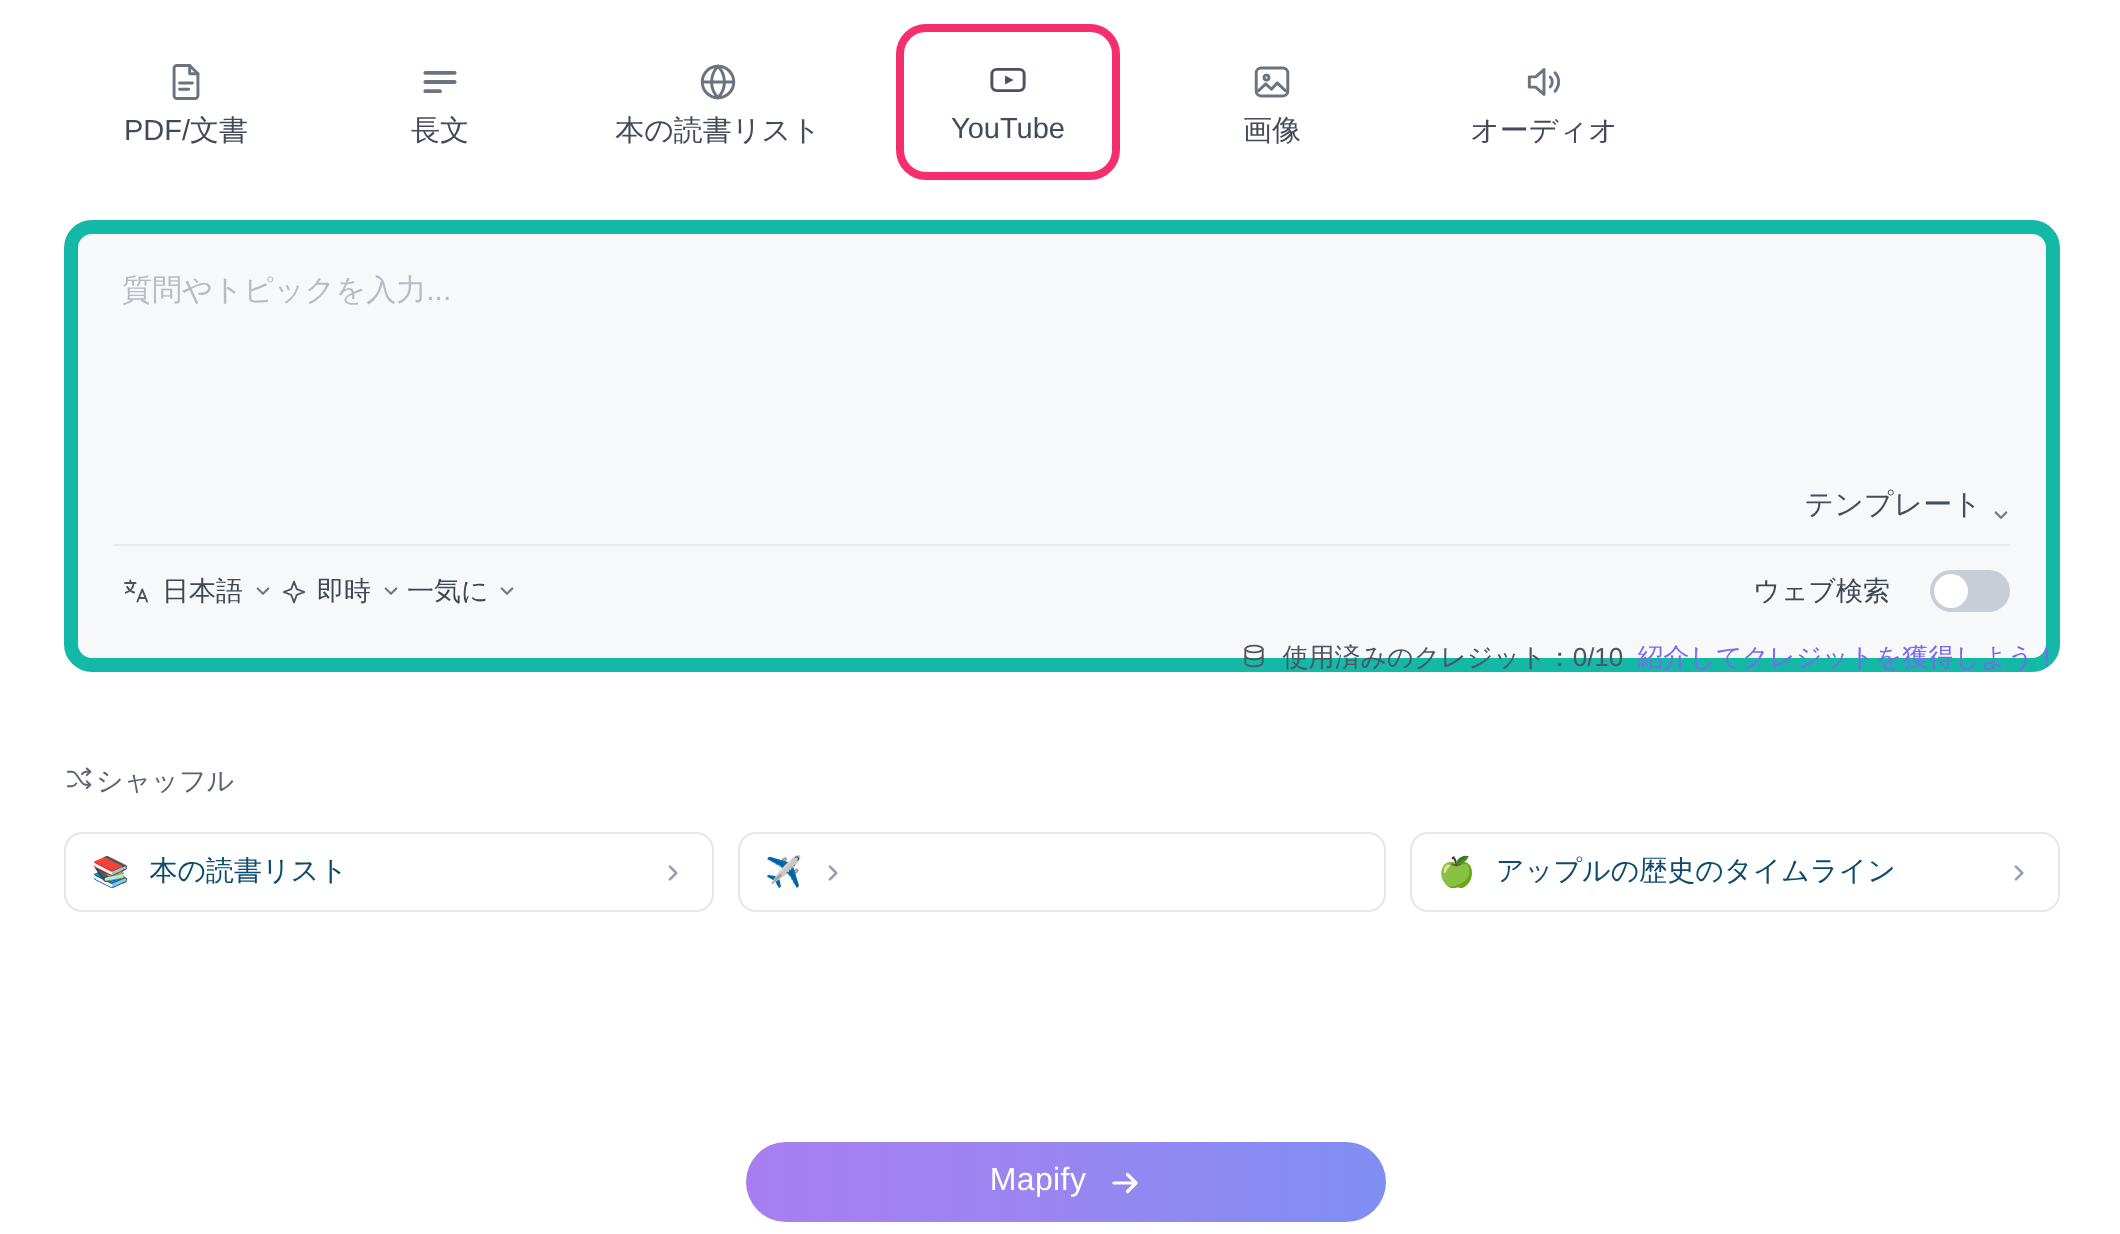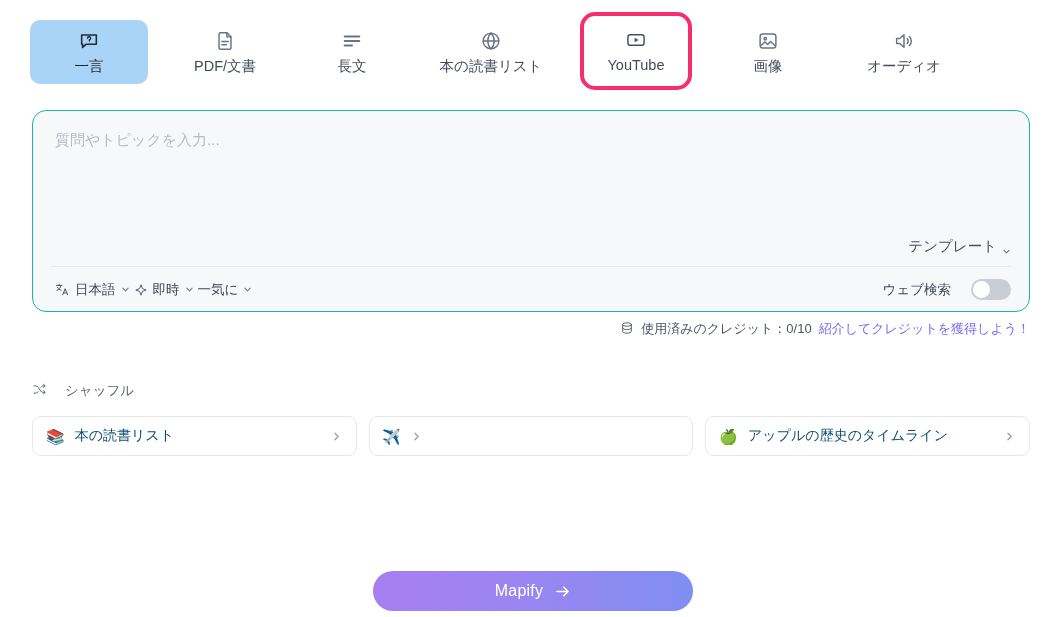--- a/index.html
+++ b/index.html
@@ -291,16 +291,6 @@
 
   <div class="tabbar">
 
-    <button class="tab tab-t0 is-active">
-      <span class="tab-icon">
-        <svg viewBox="0 0 24 24" fill="none" stroke="#222a36" stroke-width="1.7" stroke-linecap="round" stroke-linejoin="round">
-          <path d="M4 5.5h16v10H9l-4 3.5v-3.5H4z"></path>
-          <path d="M10.4 9.1a1.7 1.7 0 1 1 2 1.7v1" stroke-width="1.5"></path>
-          <circle cx="12.4" cy="13.2" r="0.5" fill="#222a36" stroke="none"></circle>
-        </svg>
-      </span>
-      <span class="tab-label">一言</span>
-    </button>
 
     <button class="tab tab-t1">
       <span class="tab-icon">

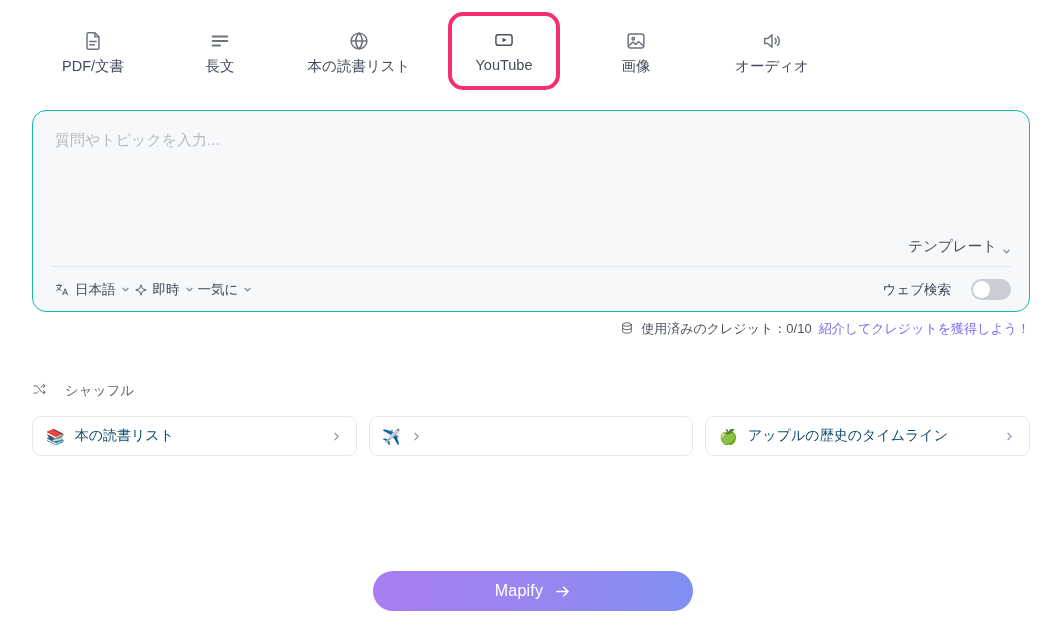--- a/index.html
+++ b/index.html
@@ -92,9 +92,9 @@
     left: 32px;
     top: 110px;
     width: 998px;
-    height: 202px;
+    height: 226px;
     background: #f7f8fa;
-    border: 1px solid #14b8a6;
+    border: 7px solid #14b8a6;
     border-radius: 14px;
   }
 

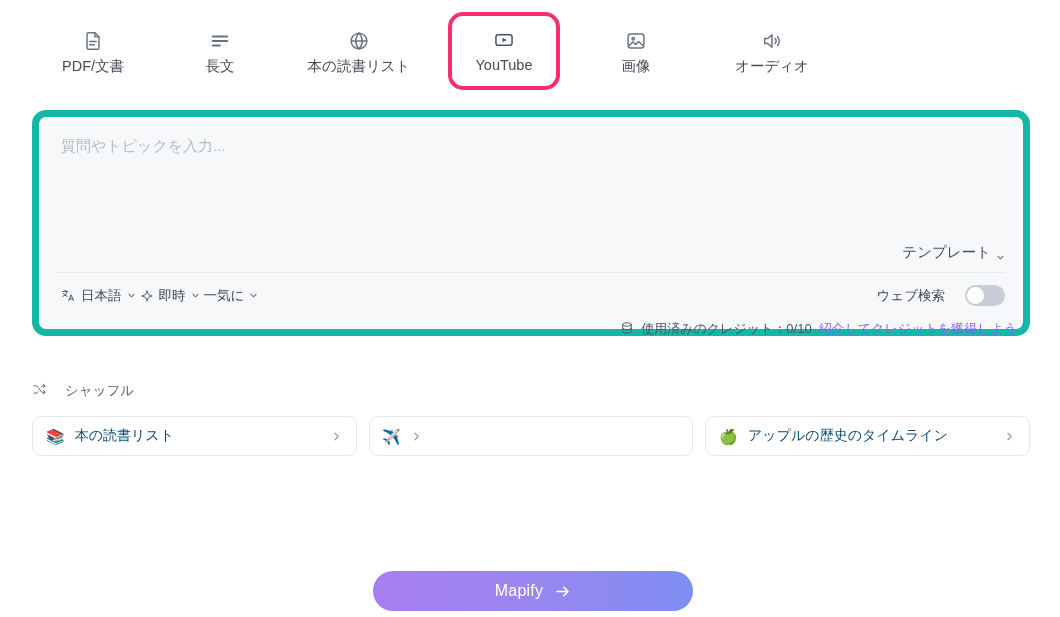--- a/index.html
+++ b/index.html
@@ -220,7 +220,7 @@
     top: 382px;
     display: flex;
     align-items: center;
-    gap: 18px;
+    gap: 1px;
     font-size: 13.5px;
     color: #5b6372;
     cursor: pointer;

